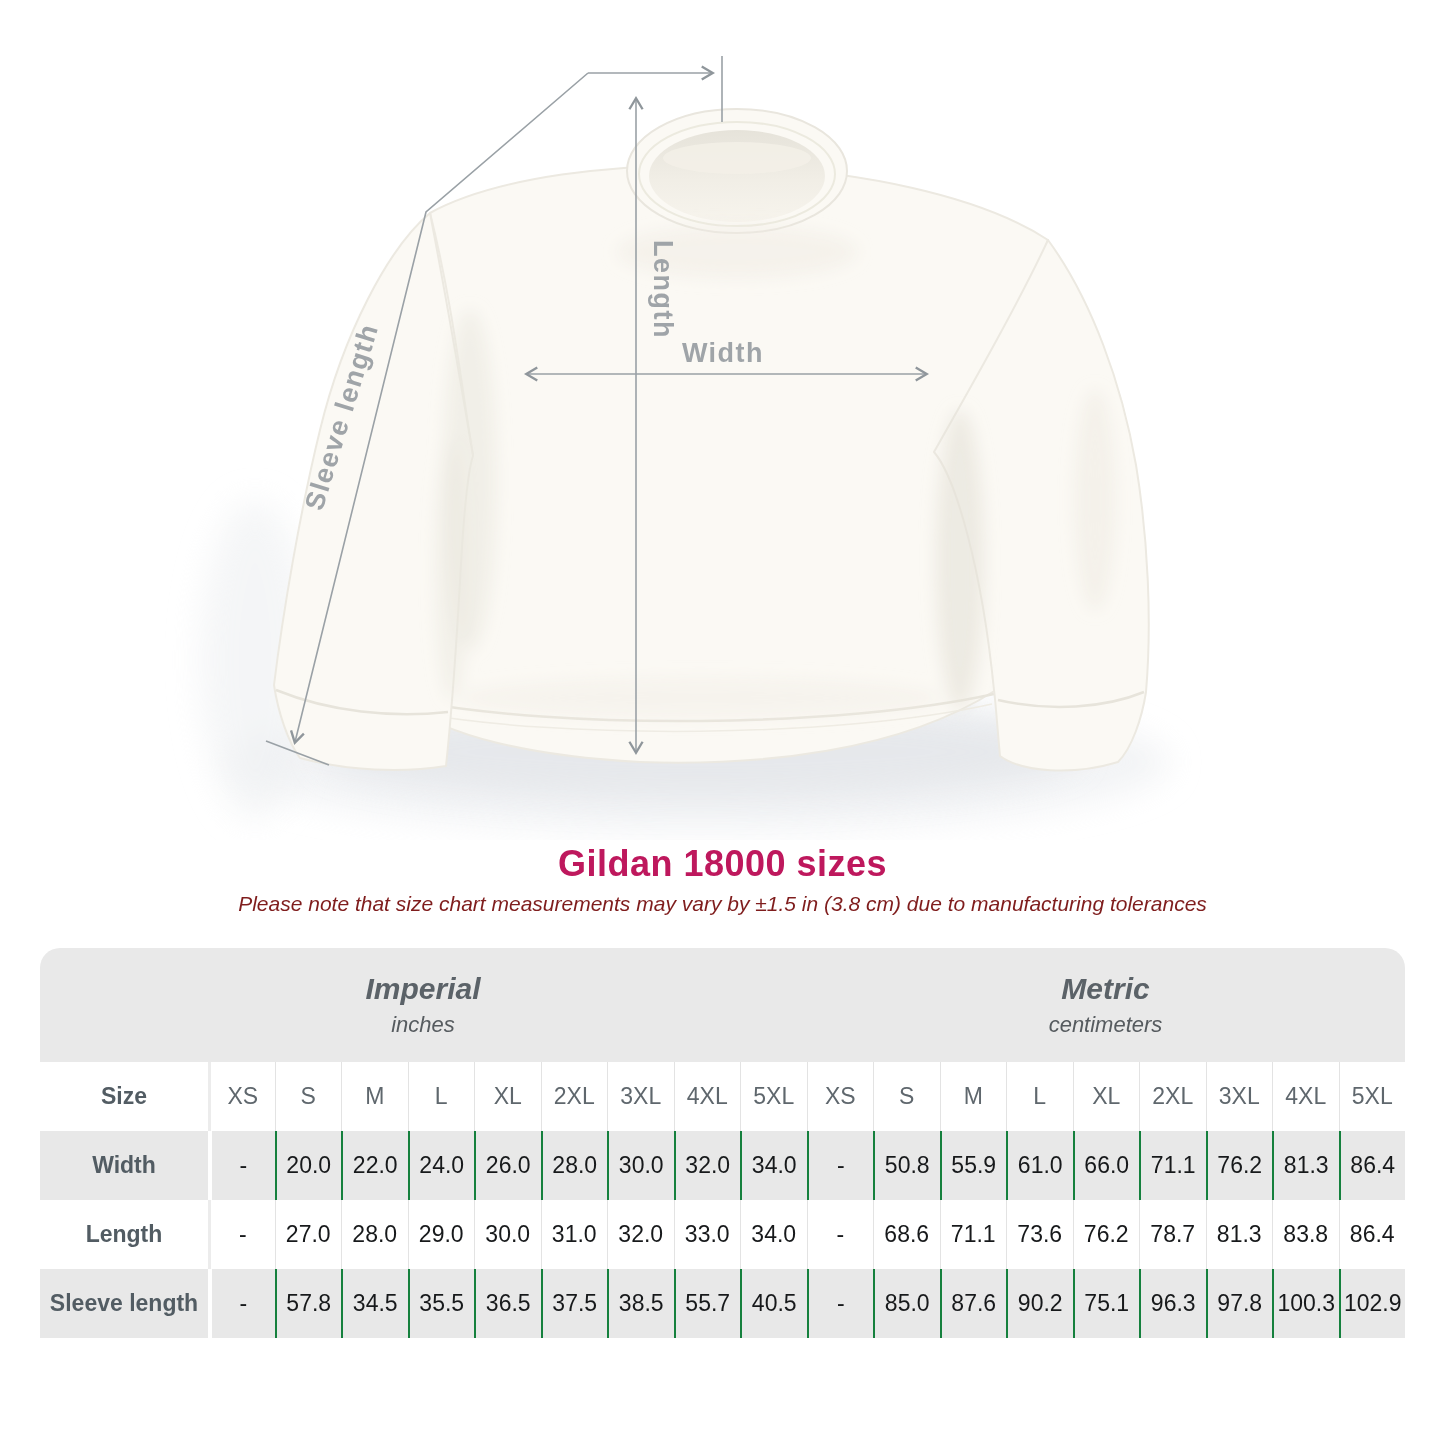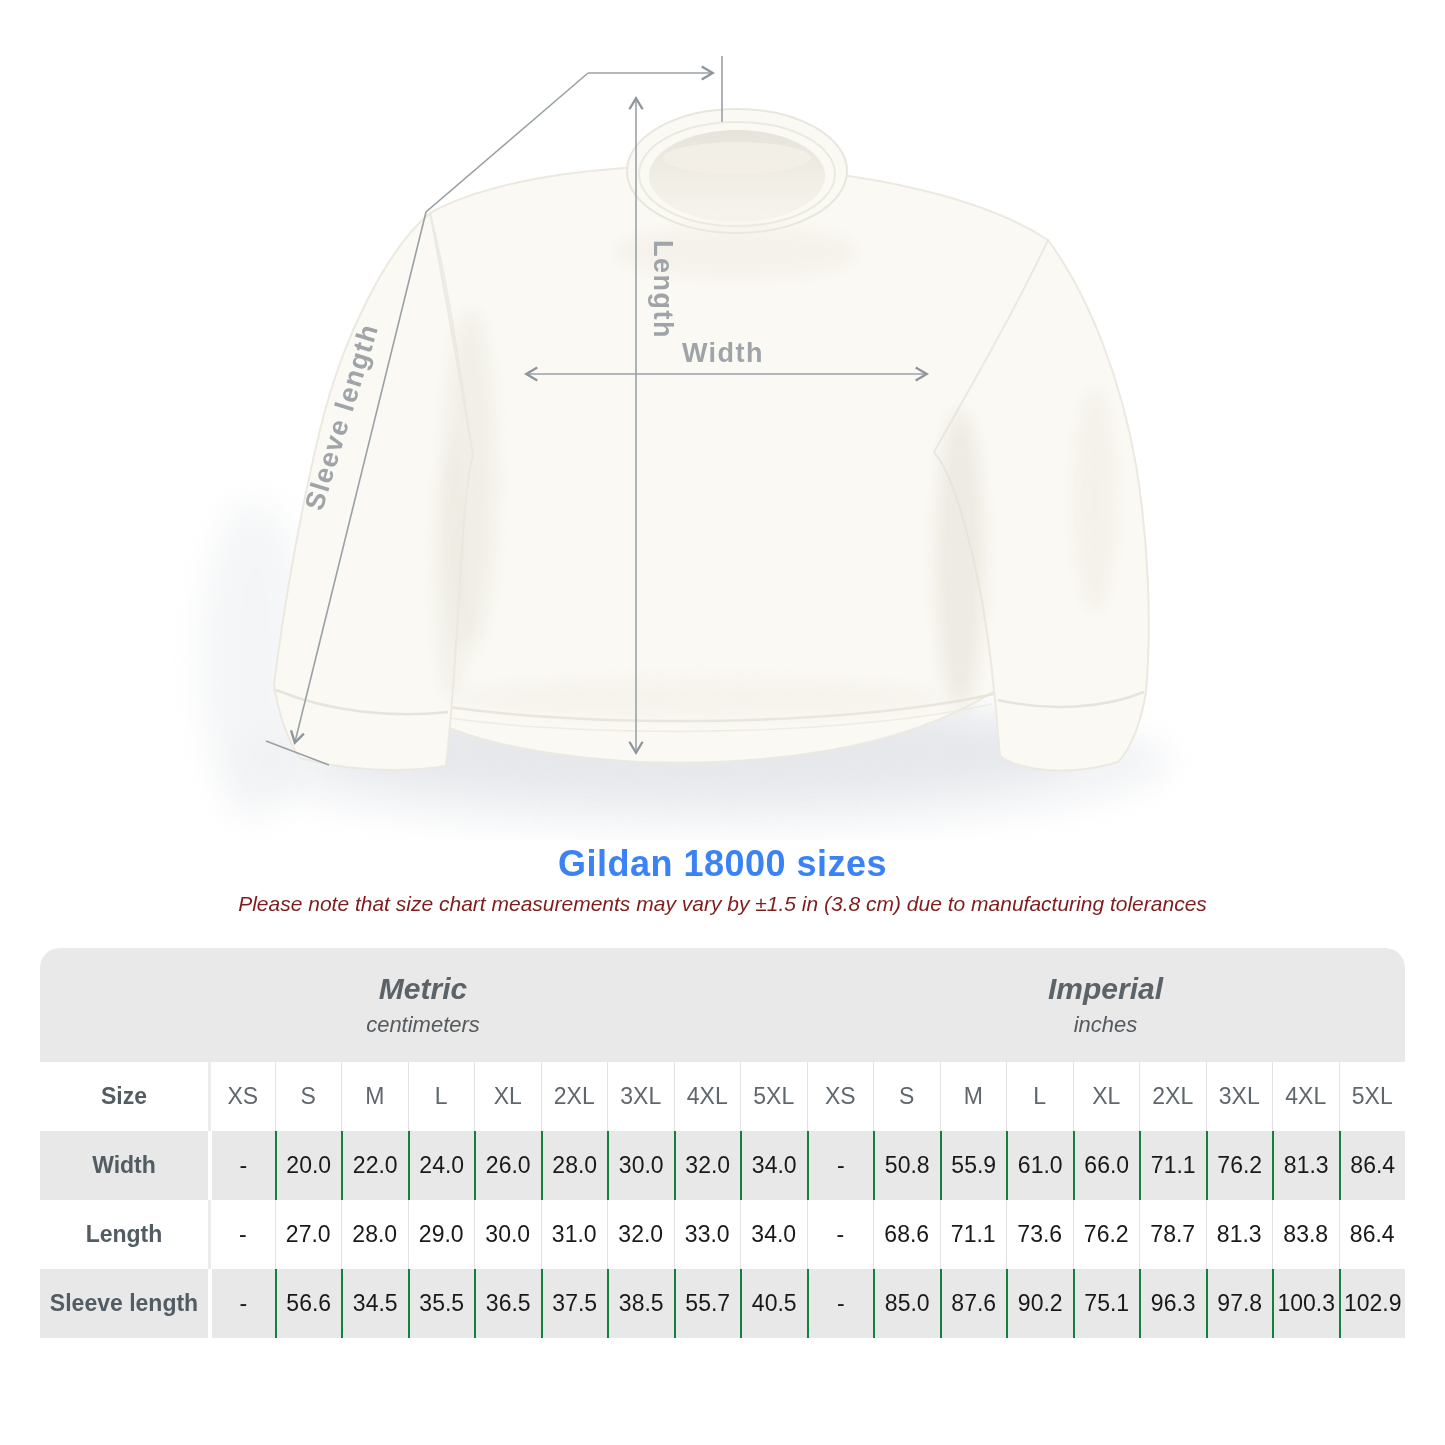--- a/index.html
+++ b/index.html
@@ -9,7 +9,7 @@
   .diagram{position:absolute;top:0;left:0;width:1445px;height:840px;}
   
   .title{position:absolute;top:843px;left:0;width:1445px;text-align:center;
-         font-size:36px;font-weight:bold;color:#3b82f6;letter-spacing:.5px;}
+         font-size:36px;font-weight:bold;color:#be185d;letter-spacing:.5px;}
   .subtitle{position:absolute;top:892px;left:0;width:1445px;text-align:center;
          font-size:21px;font-style:italic;color:#7f1d1d;}
   

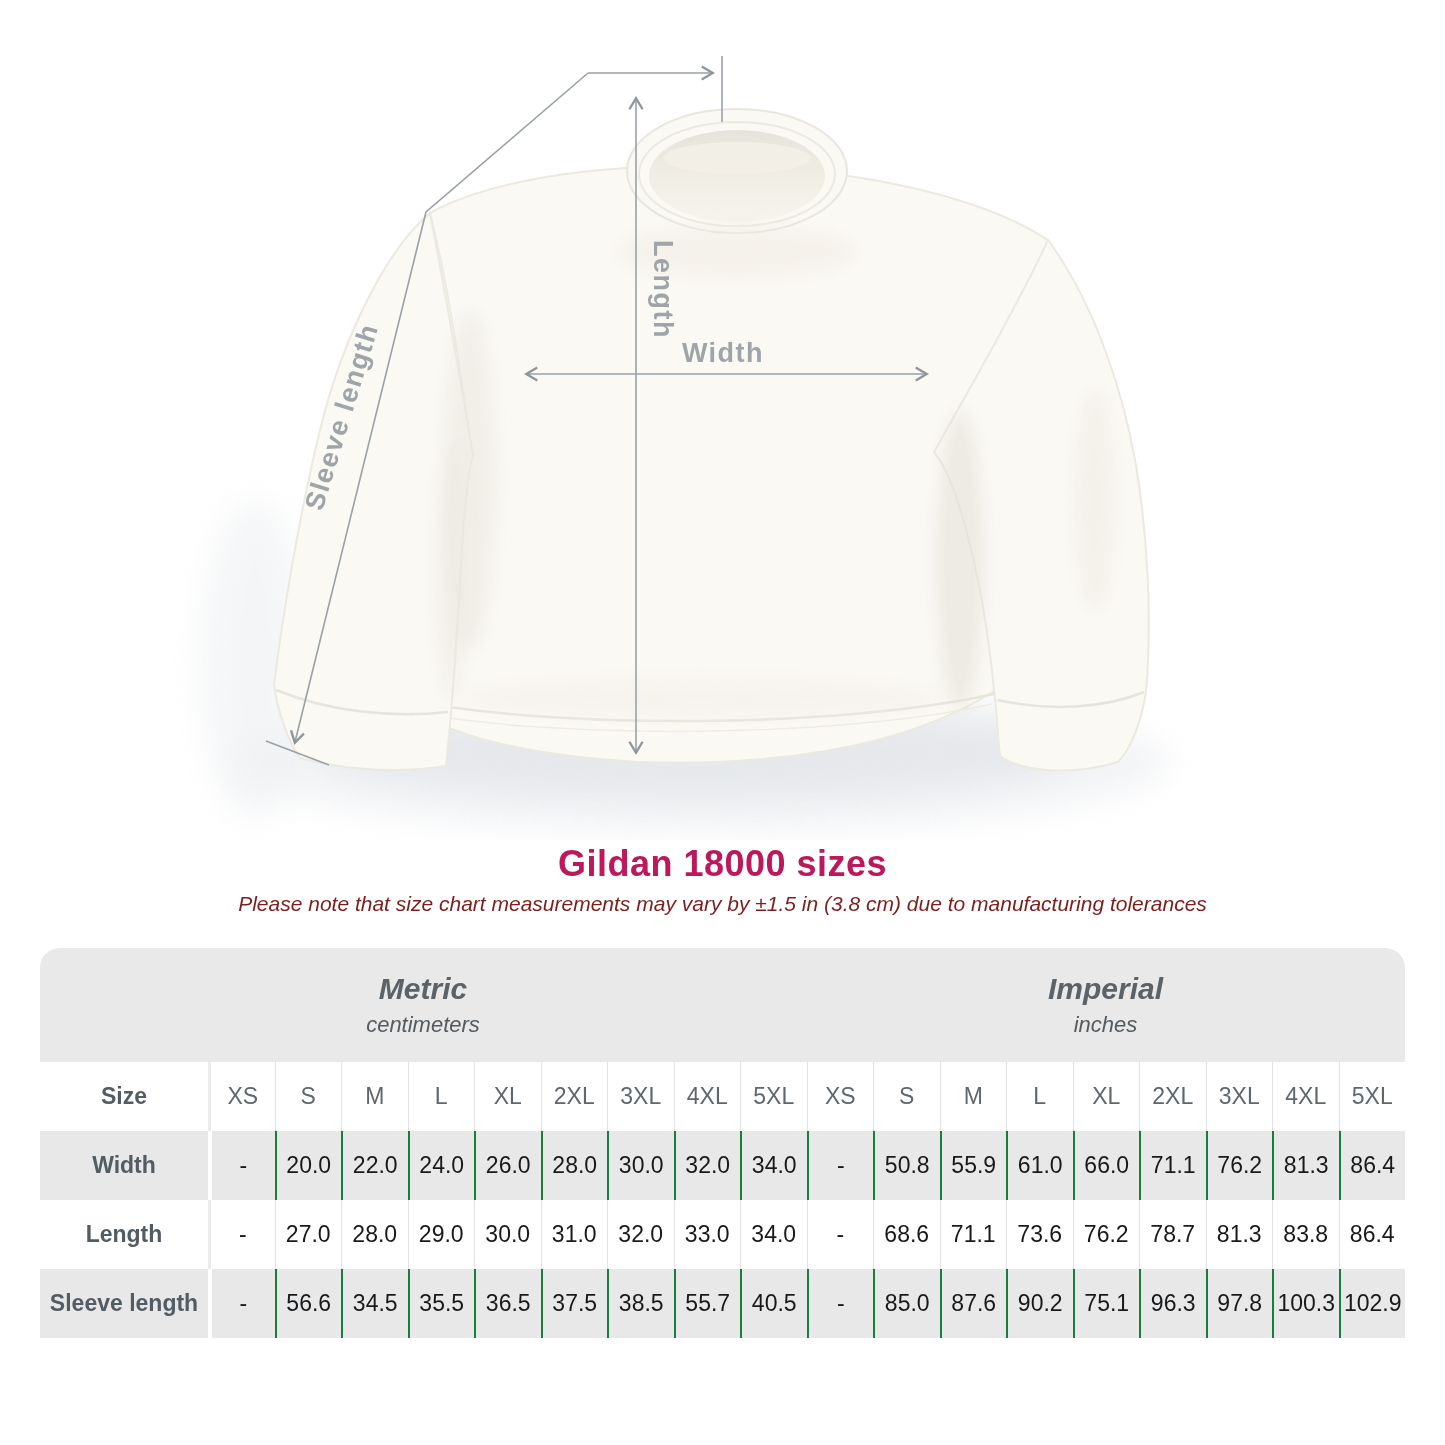--- a/index.html
+++ b/index.html
@@ -118,12 +118,12 @@
 
     <div class="thead">
       <div class="gcell">
+        <div class="gname">Imperial</div>
+        <div class="gunit">inches</div>
+      </div>
+      <div class="gcell">
         <div class="gname">Metric</div>
         <div class="gunit">centimeters</div>
-      </div>
-      <div class="gcell">
-        <div class="gname">Imperial</div>
-        <div class="gunit">inches</div>
       </div>
     </div>
 

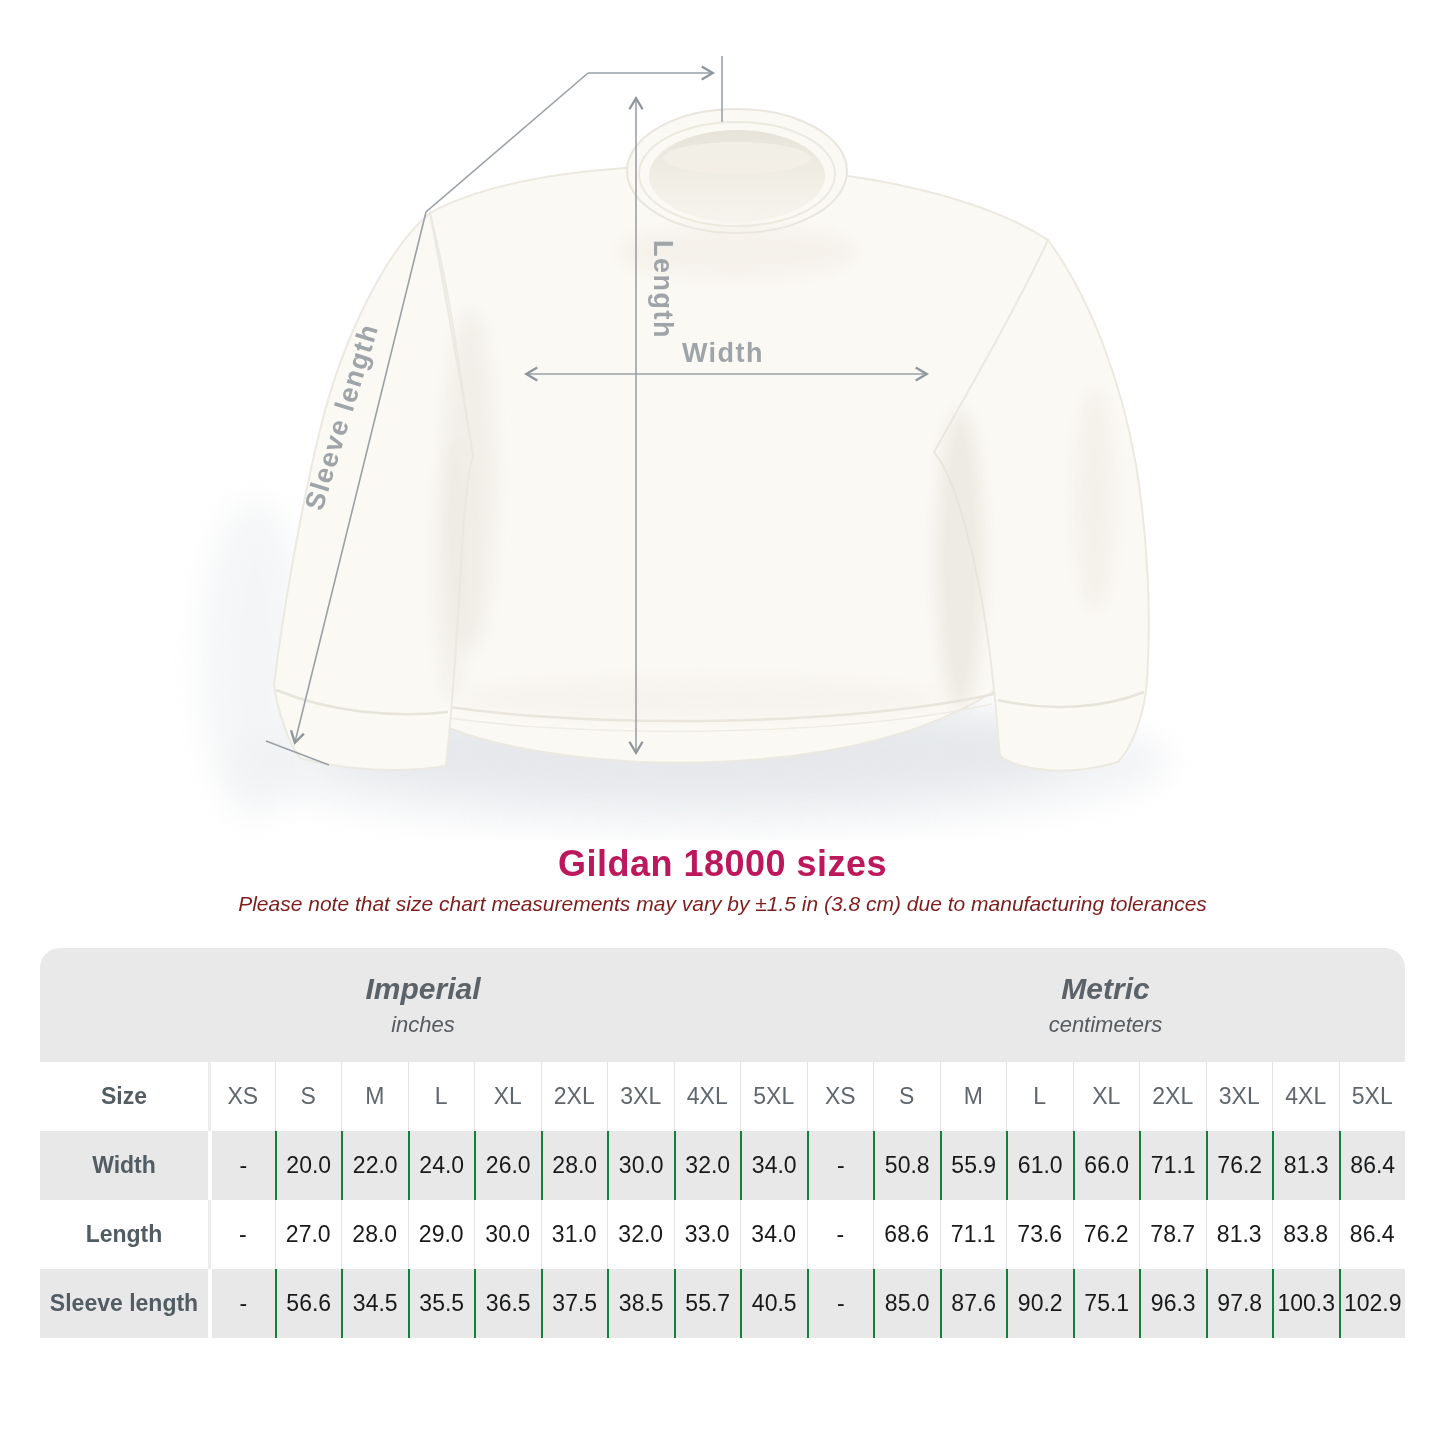--- a/index.html
+++ b/index.html
@@ -196,7 +196,7 @@
     <div class="trow gray">
       <div class="c lbl nb">Sleeve length</div>
       <div class="c fd">-</div>
-      <div class="c">56.6</div>
+      <div class="c">57.8</div>
       <div class="c">34.5</div>
       <div class="c">35.5</div>
       <div class="c">36.5</div>

